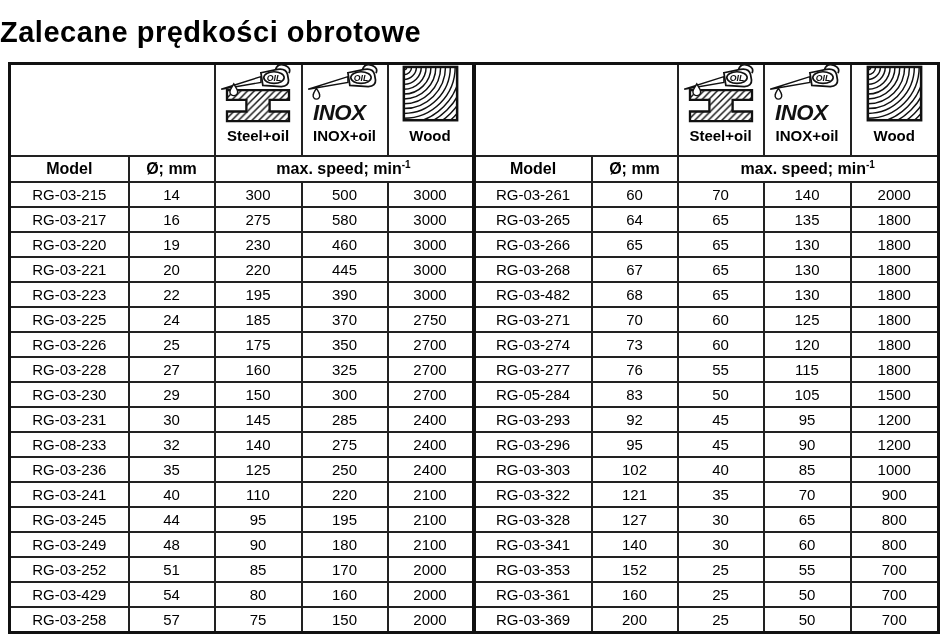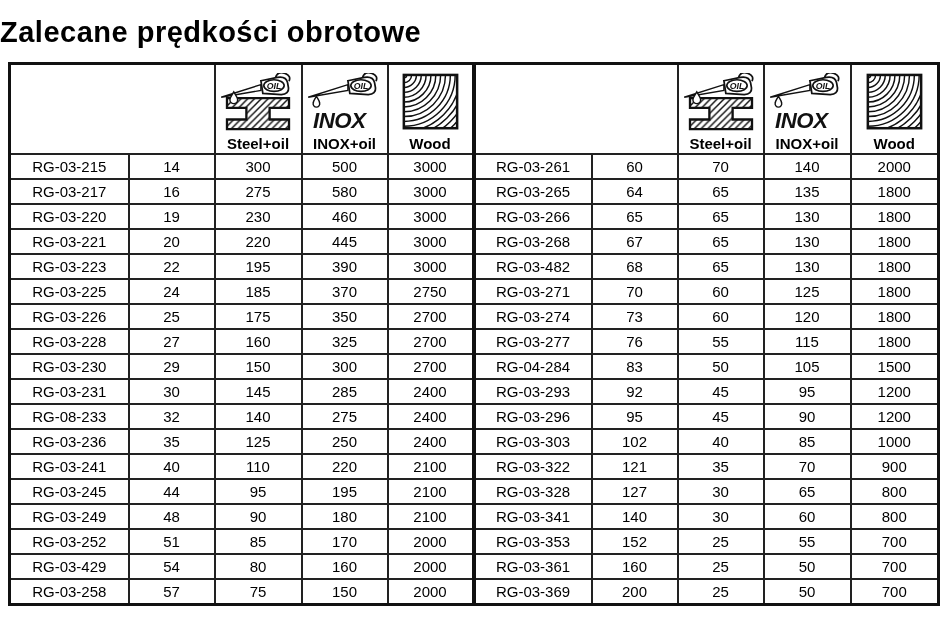--- a/index.html
+++ b/index.html
@@ -29,7 +29,7 @@
     justify-content:flex-end;height:100%;
   }
   svg.icon{width:80px;height:62px;display:block;}
-  .icon-label{font-weight:bold;font-size:15px;line-height:17px;padding-bottom:1px;}
+  .icon-label{font-weight:bold;font-size:15px;line-height:17px;padding-bottom:11px;}
   tr.label-row th{height:24px;font-size:16px;font-weight:bold;}
   tr.label-row sup{font-size:10px;font-weight:bold;}
   tbody td{height:23px;font-size:15px;}

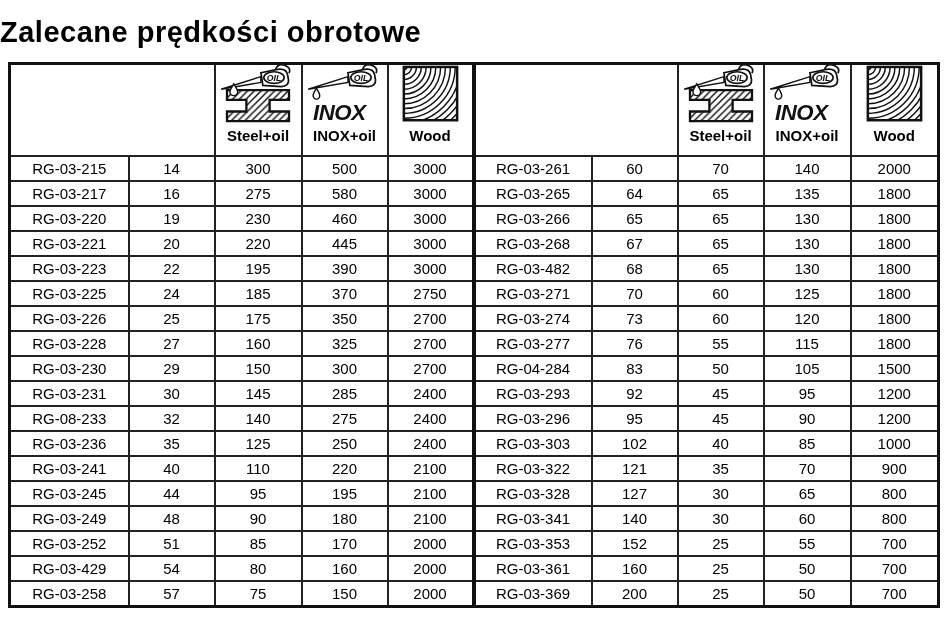--- a/index.html
+++ b/index.html
@@ -165,6 +165,18 @@
         </div>
       </th>
     </tr>
+    <tr class="label-row">
+      <th>Model</th>
+      <th>Ø; mm</th>
+      <th colspan="3">
+        <span>max. speed; min</span><sup>-1</sup>
+      </th>
+      <th class="half-divider">Model</th>
+      <th>Ø; mm</th>
+      <th colspan="3">
+        <span>max. speed; min</span><sup>-1</sup>
+      </th>
+    </tr>
   </thead>
   <tbody>
       <tr>

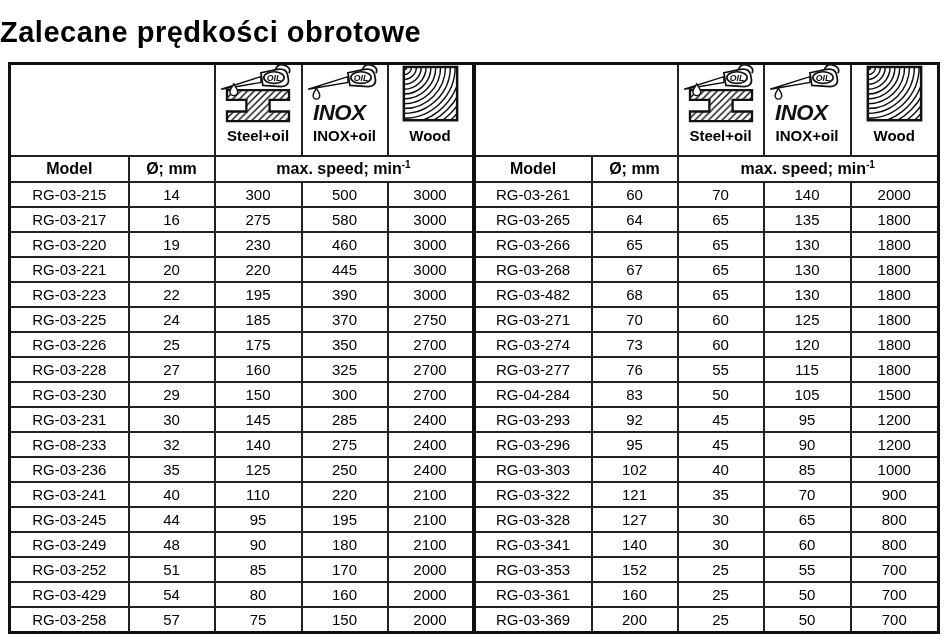--- a/index.html
+++ b/index.html
@@ -281,7 +281,7 @@
         <td>150</td>
         <td>300</td>
         <td>2700</td>
-        <td class="model half-divider">RG-04-284</td>
+        <td class="model half-divider">RG-05-284</td>
         <td>83</td>
         <td>50</td>
         <td>105</td>

